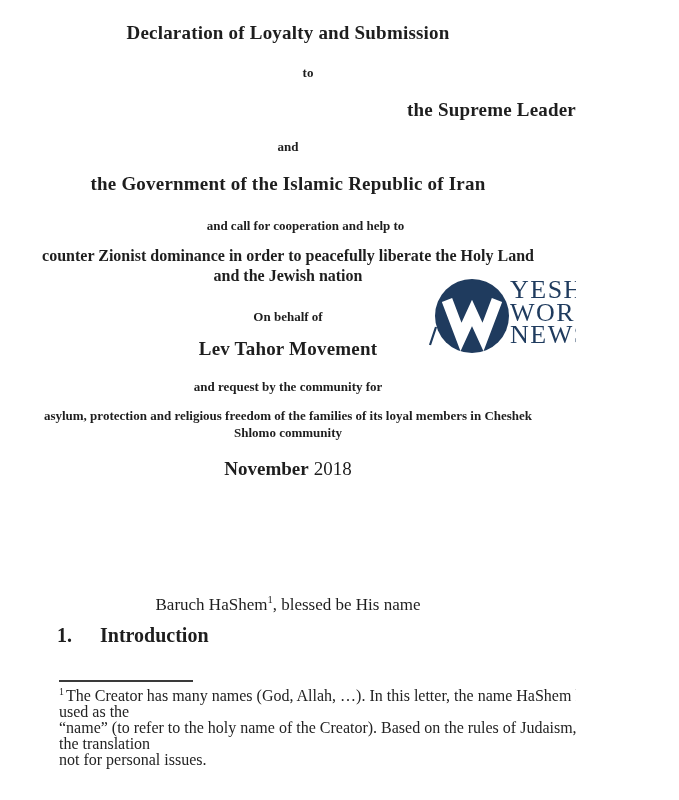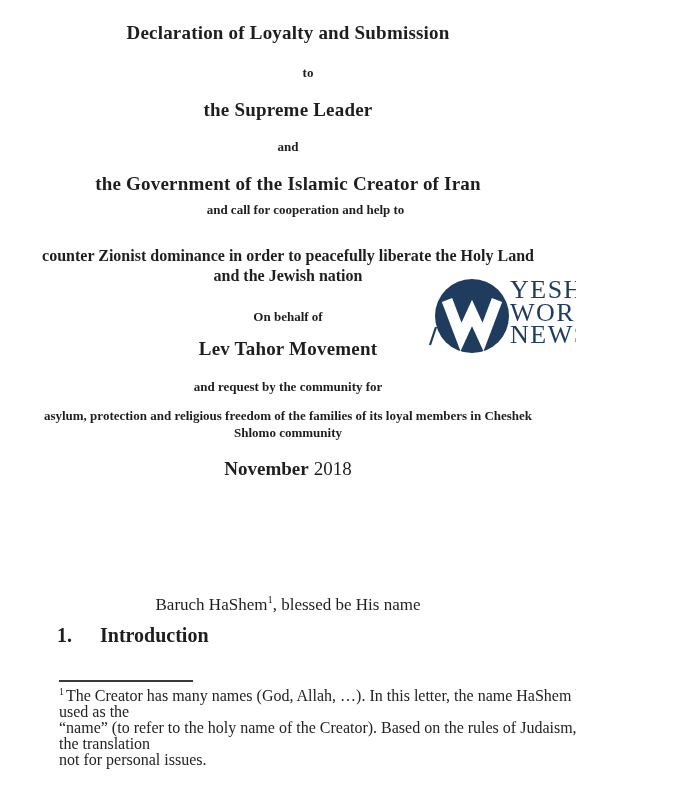--- a/index.html
+++ b/index.html
@@ -53,7 +53,7 @@
 
   <div class="c big" style="top:22px;">Declaration of Loyalty and Submission</div>
   <div class="c small" style="top:65px;padding-left:40px;">to</div>
-  <div class="c big" style="top:99px;">the Supreme Leader</div>
+  <div class="c big" style="top:99px;text-align:right;">the Supreme Leader</div>
   <div class="c small" style="top:139px;">and</div>
   <div class="c big" style="top:173px;">the Government of the Islamic Creator of Iran</div>
   <div class="c small" style="top:202px;padding-left:35px;">and call for cooperation and help to</div>

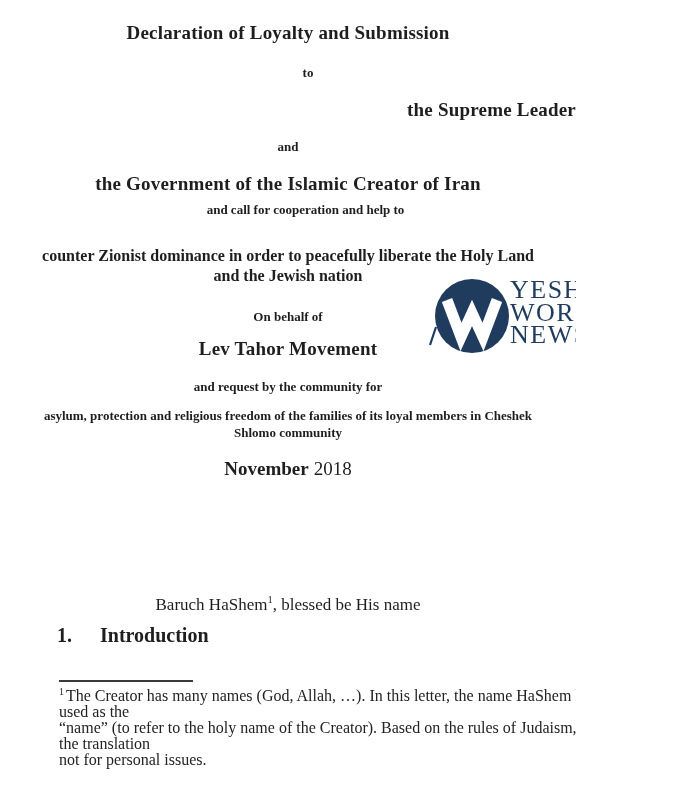--- a/index.html
+++ b/index.html
@@ -55,7 +55,7 @@
   <div class="c small" style="top:65px;padding-left:40px;">to</div>
   <div class="c big" style="top:99px;text-align:right;">the Supreme Leader</div>
   <div class="c small" style="top:139px;">and</div>
-  <div class="c big" style="top:173px;">the Government of the Islamic Creator of Iran</div>
+  <div class="c big" style="top:173px;">the Government of the Islamic Republic of Iran</div>
   <div class="c small" style="top:202px;padding-left:35px;">and call for cooperation and help to</div>
 
   <div class="c mid" style="top:246px;">

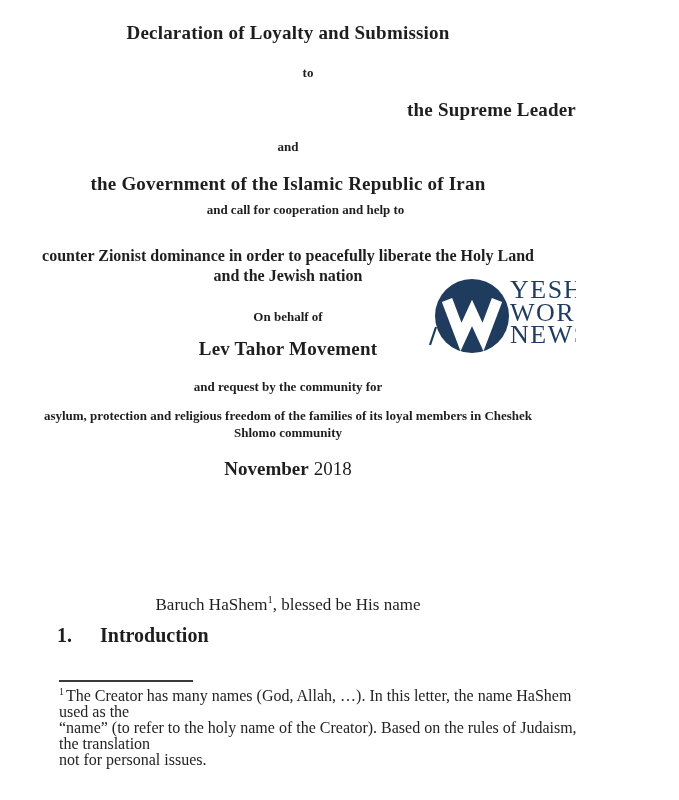--- a/index.html
+++ b/index.html
@@ -56,7 +56,7 @@
   <div class="c big" style="top:99px;text-align:right;">the Supreme Leader</div>
   <div class="c small" style="top:139px;">and</div>
   <div class="c big" style="top:173px;">the Government of the Islamic Republic of Iran</div>
-  <div class="c small" style="top:202px;padding-left:35px;">and call for cooperation and help to</div>
+  <div class="c small" style="top:218px;padding-left:35px;">and call for cooperation and help to</div>
 
   <div class="c mid" style="top:246px;">
     <div>counter Zionist dominance in order to peacefully liberate the Holy Land</div>

